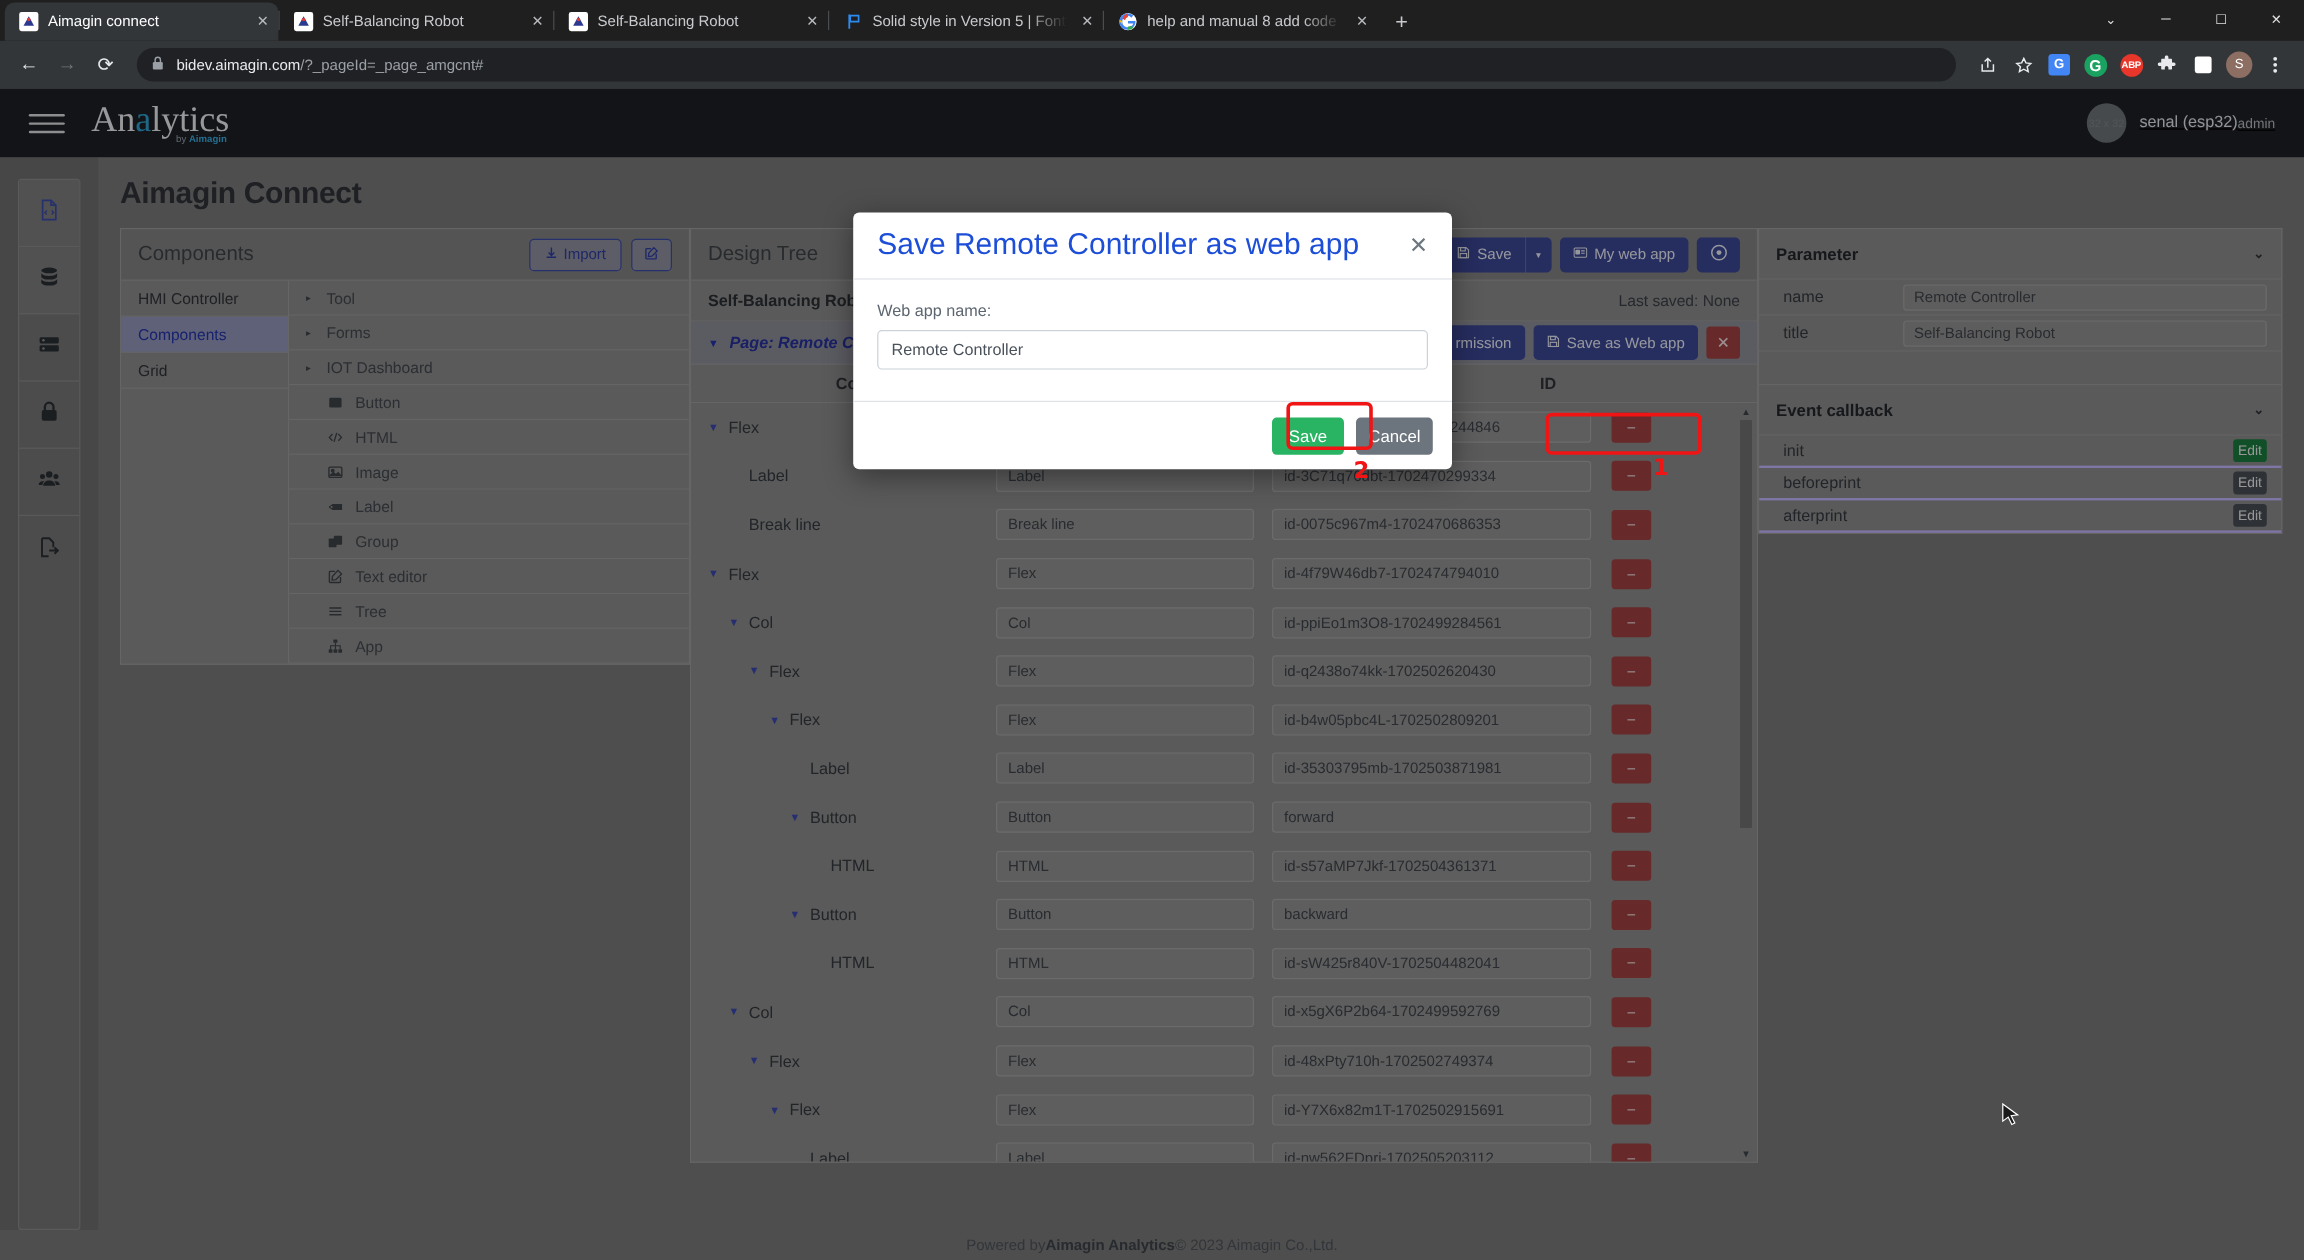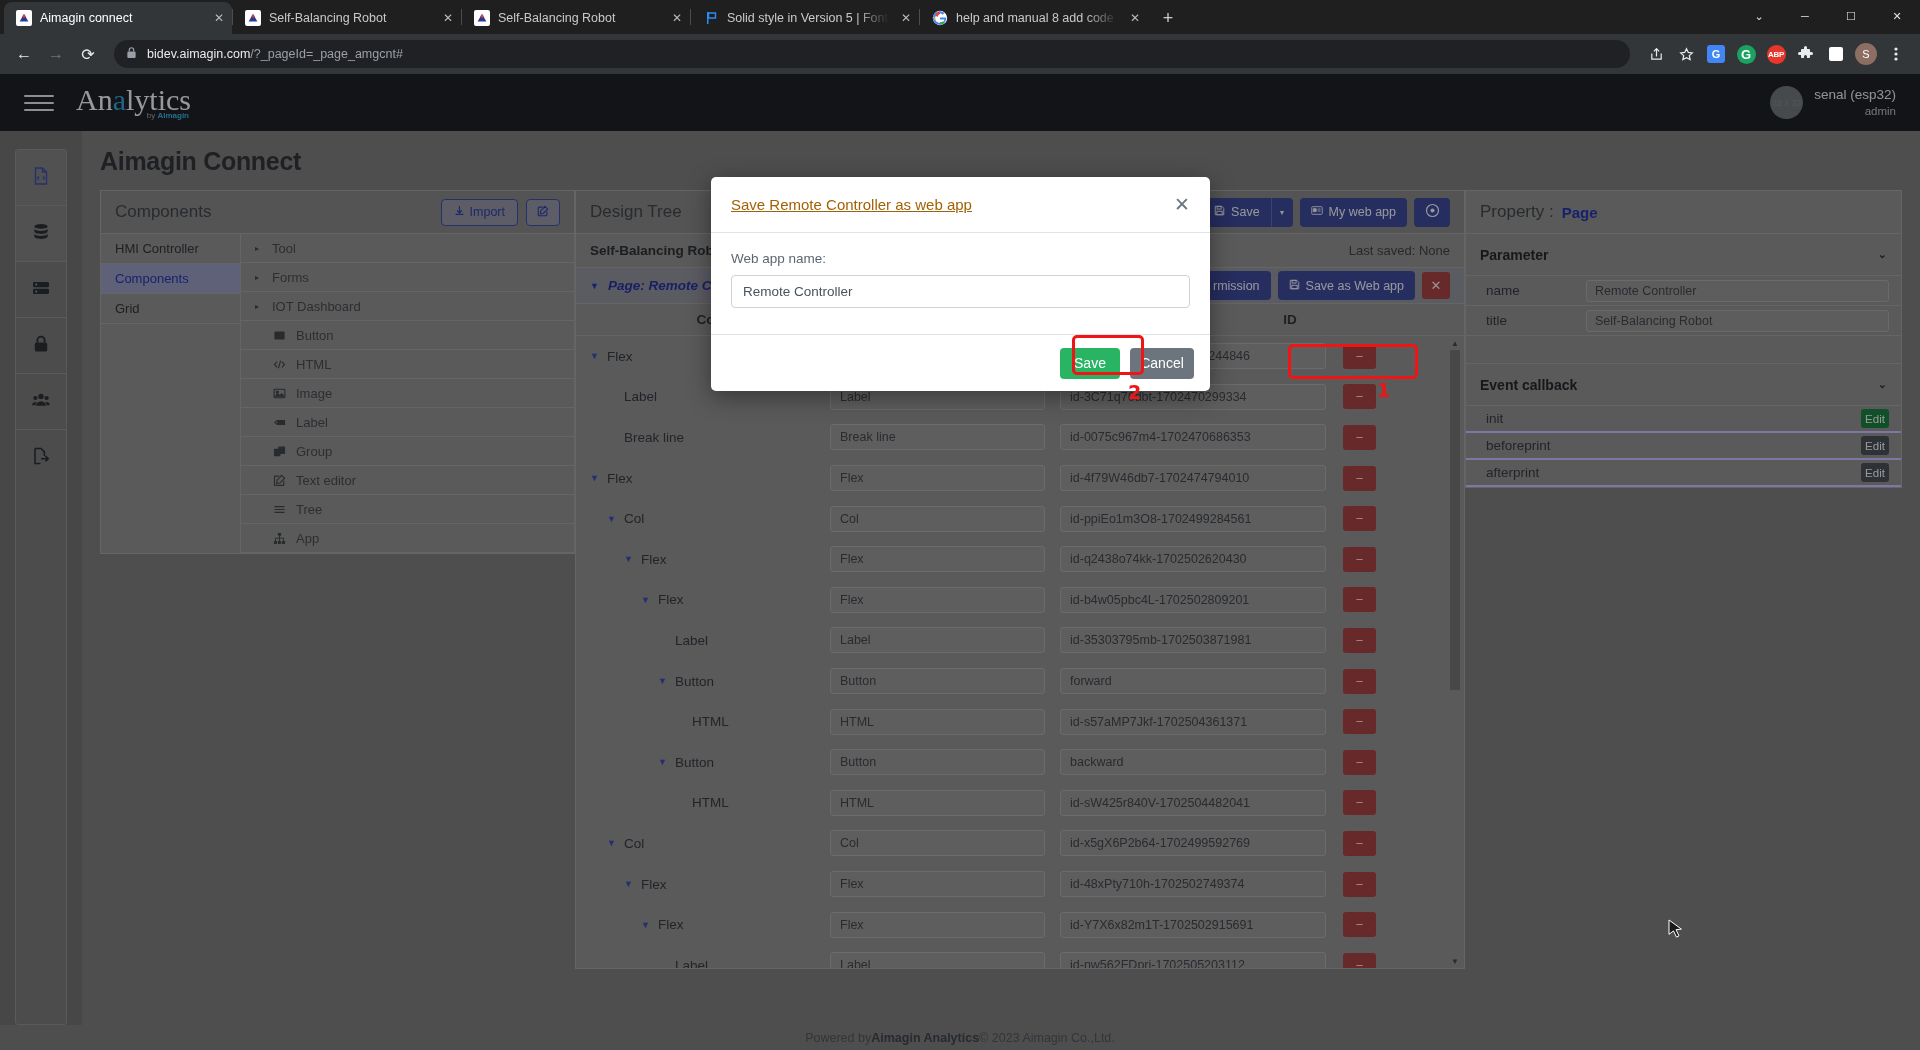--- a/index.html
+++ b/index.html
@@ -95,8 +95,8 @@
   #user-avatar { width: 33px; height: 33px; border-radius: 50%; background: #6e7277;
                  color: #7e8288; font-size: 9px; display: flex; align-items: center;
                  justify-content: center; }
-  #user-meta { display: flex; flex-direction: column; align-items: flex-end;
-               line-height: 1.25; }
+  #user-meta { display: flex; align-items: flex-end;
+               line-height: 1.25; text-decoration: underline; }
   #user-name { color: #dfe1e4; font-size: 13.5px; }
   #user-role { color: #b2b6bb; font-size: 11.5px; }
 

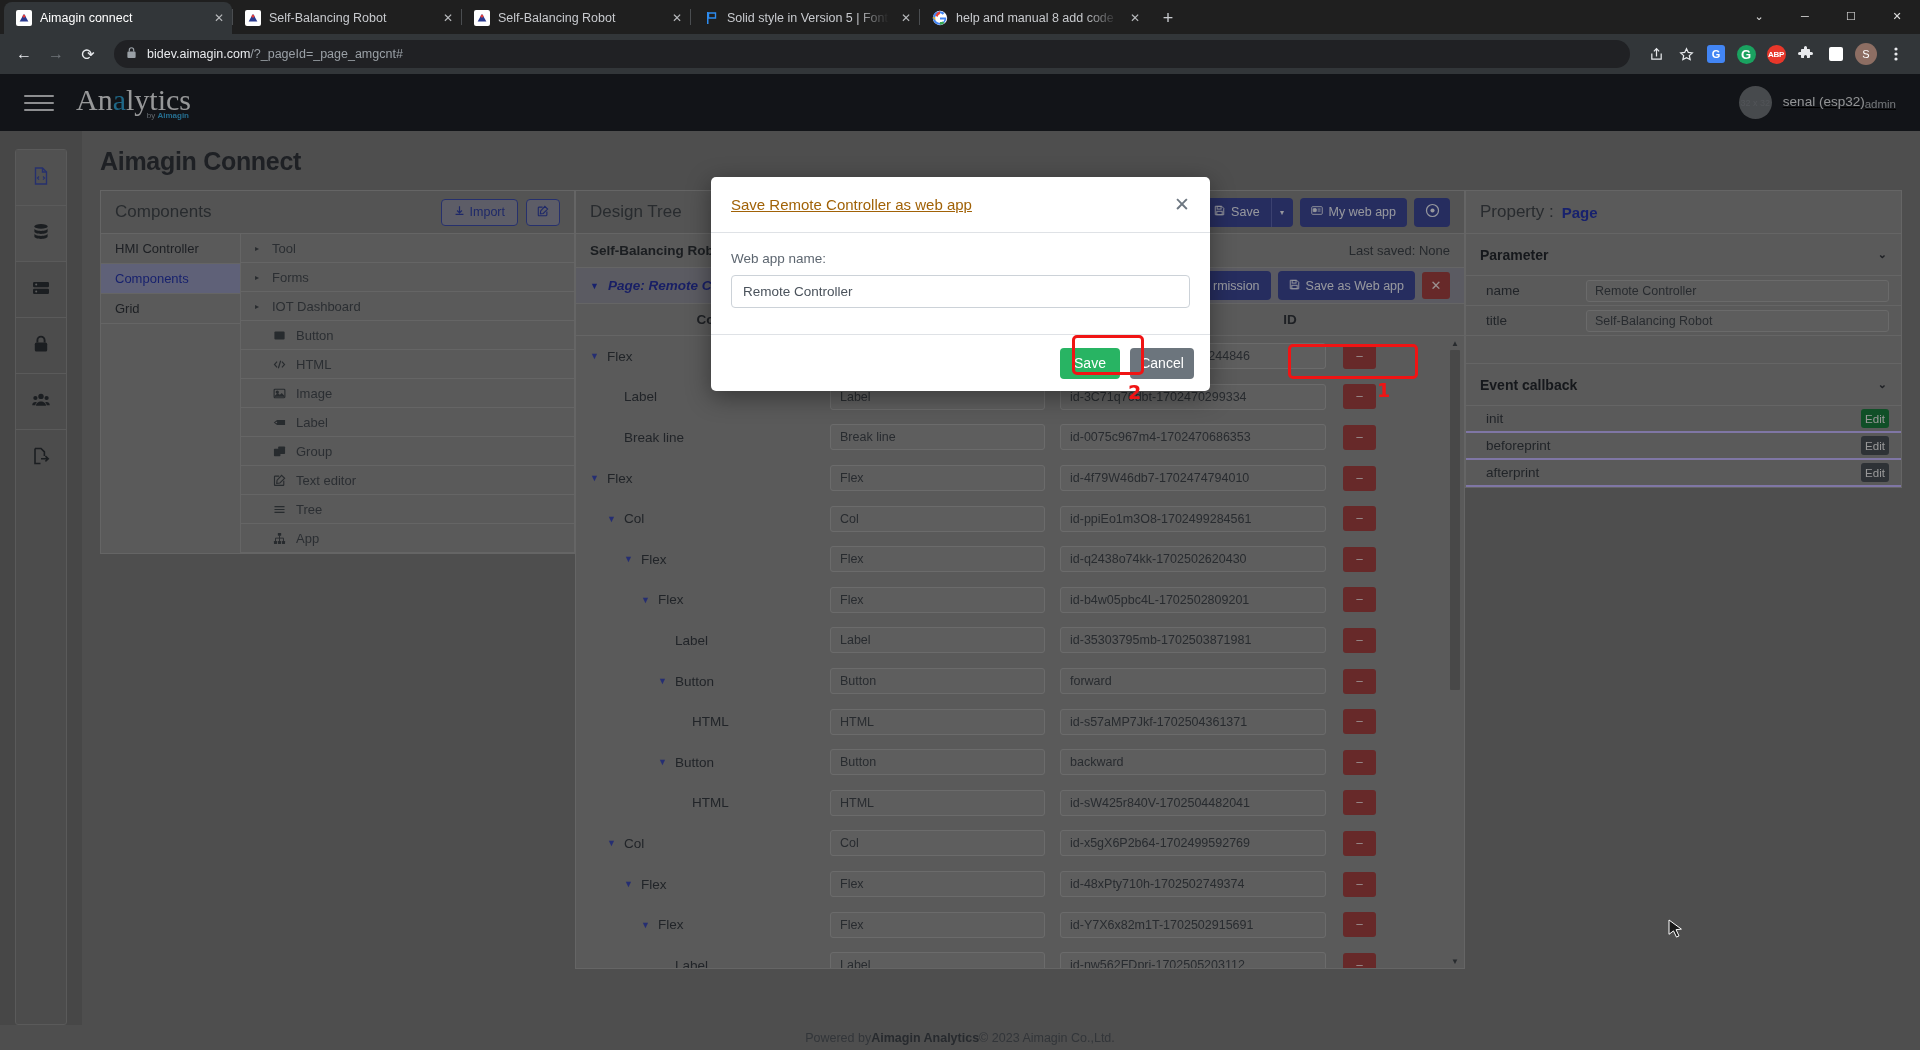--- a/index.html
+++ b/index.html
@@ -240,7 +240,7 @@
            z-index: 60; }
   #modal-head { height: 56px; display: flex; align-items: center; padding: 0 20px;
                 border-bottom: 1px solid #dfe2e6; }
-  #modal-title { font-size: 15px; color: #a16207; text-decoration: underline; }
+  #modal-title { font-size: 25px; color: #1d4ed8; }
   #modal-close { margin-left: auto; color: #6d7781; font-size: 19px; }
   #modal-body { padding: 18px 20px 26px 20px; }
   #modal-label { font-size: 13.5px; color: #5d6670; margin-bottom: 9px; }

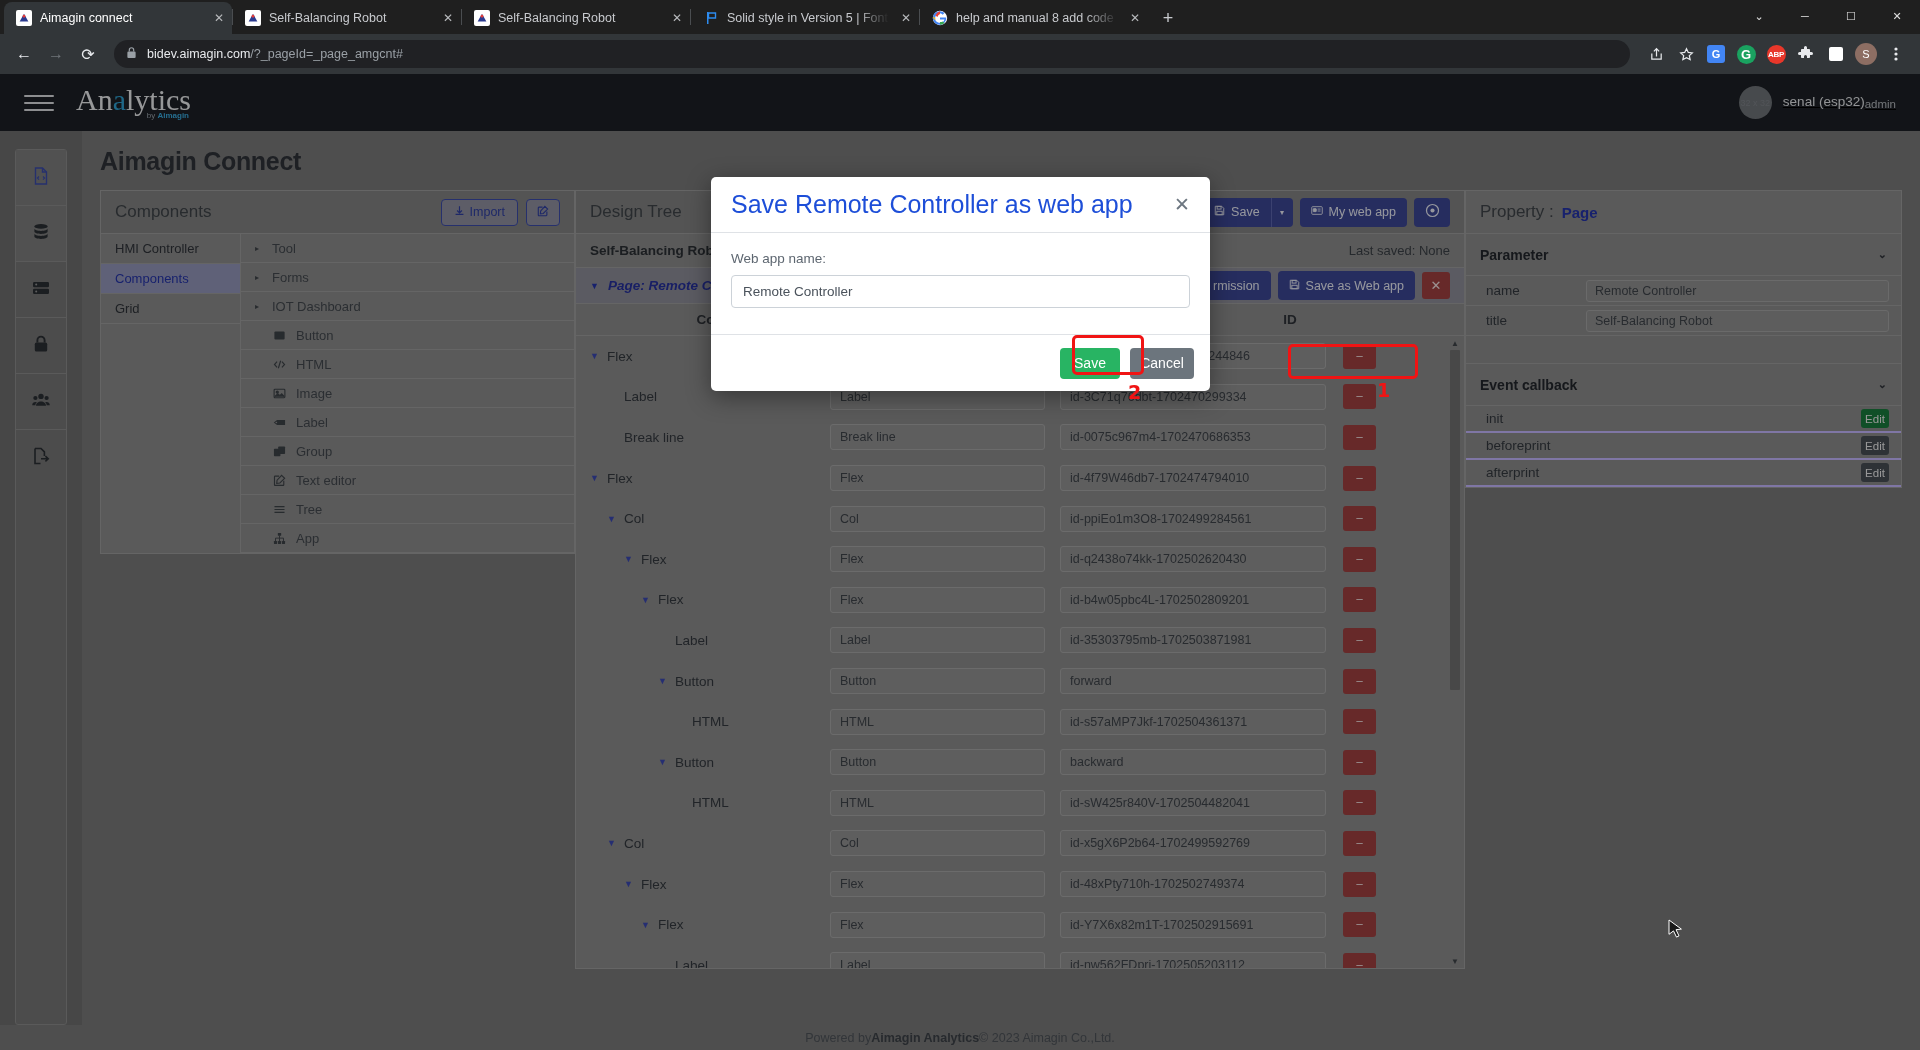--- a/index.html
+++ b/index.html
@@ -840,10 +840,6 @@
         </div>
 
         <div class="panel" id="prop-panel">
-          <div id="prop-head">
-            <span>Property :</span>
-            <span class="val">Page</span>
-          </div>
           <div class="prop-section">
             <span>Parameter</span>
             <span class="chev">⌄</span>

